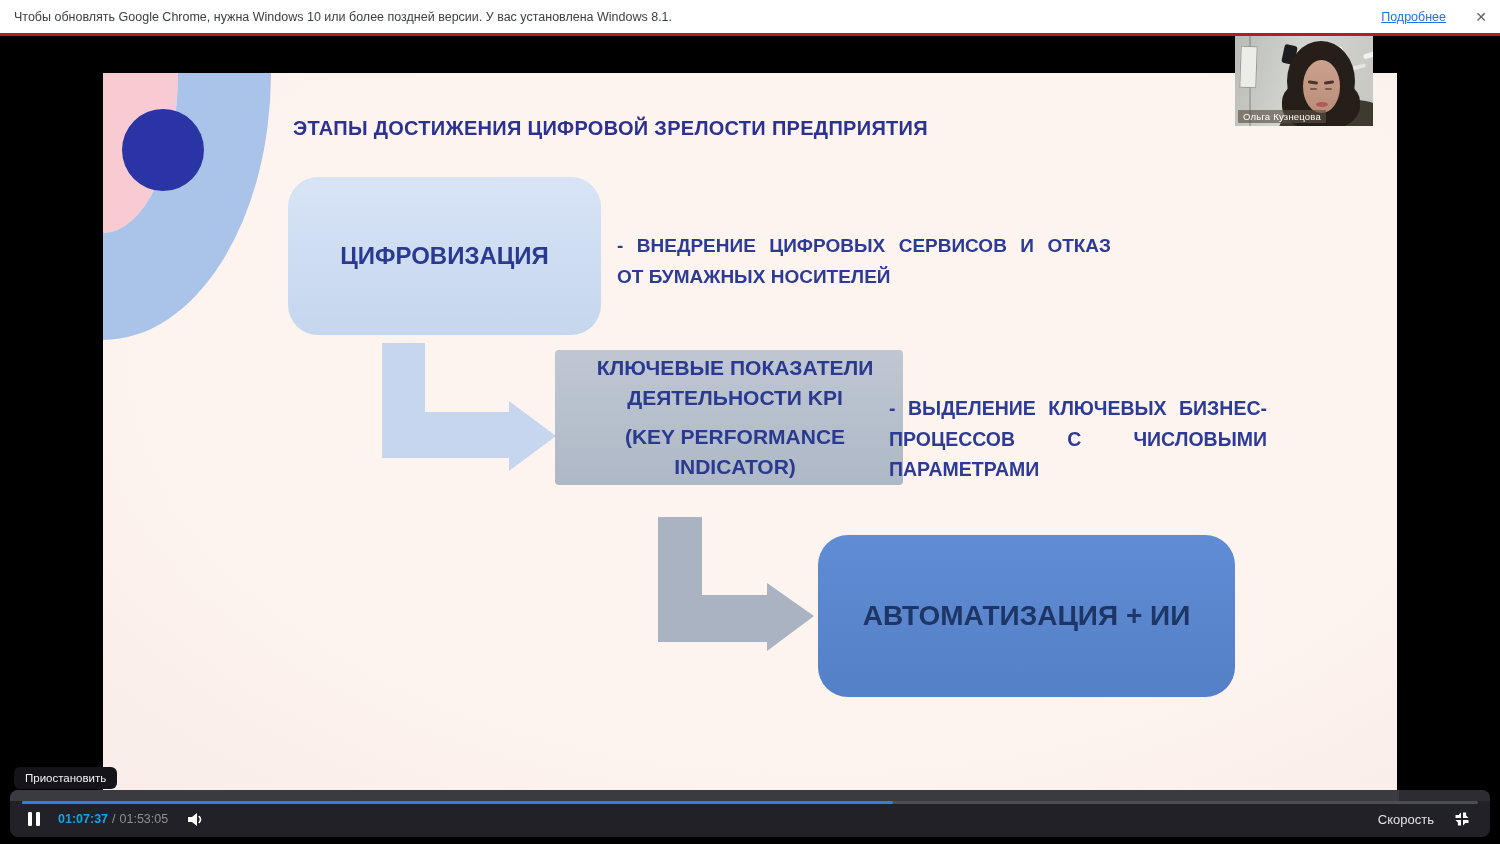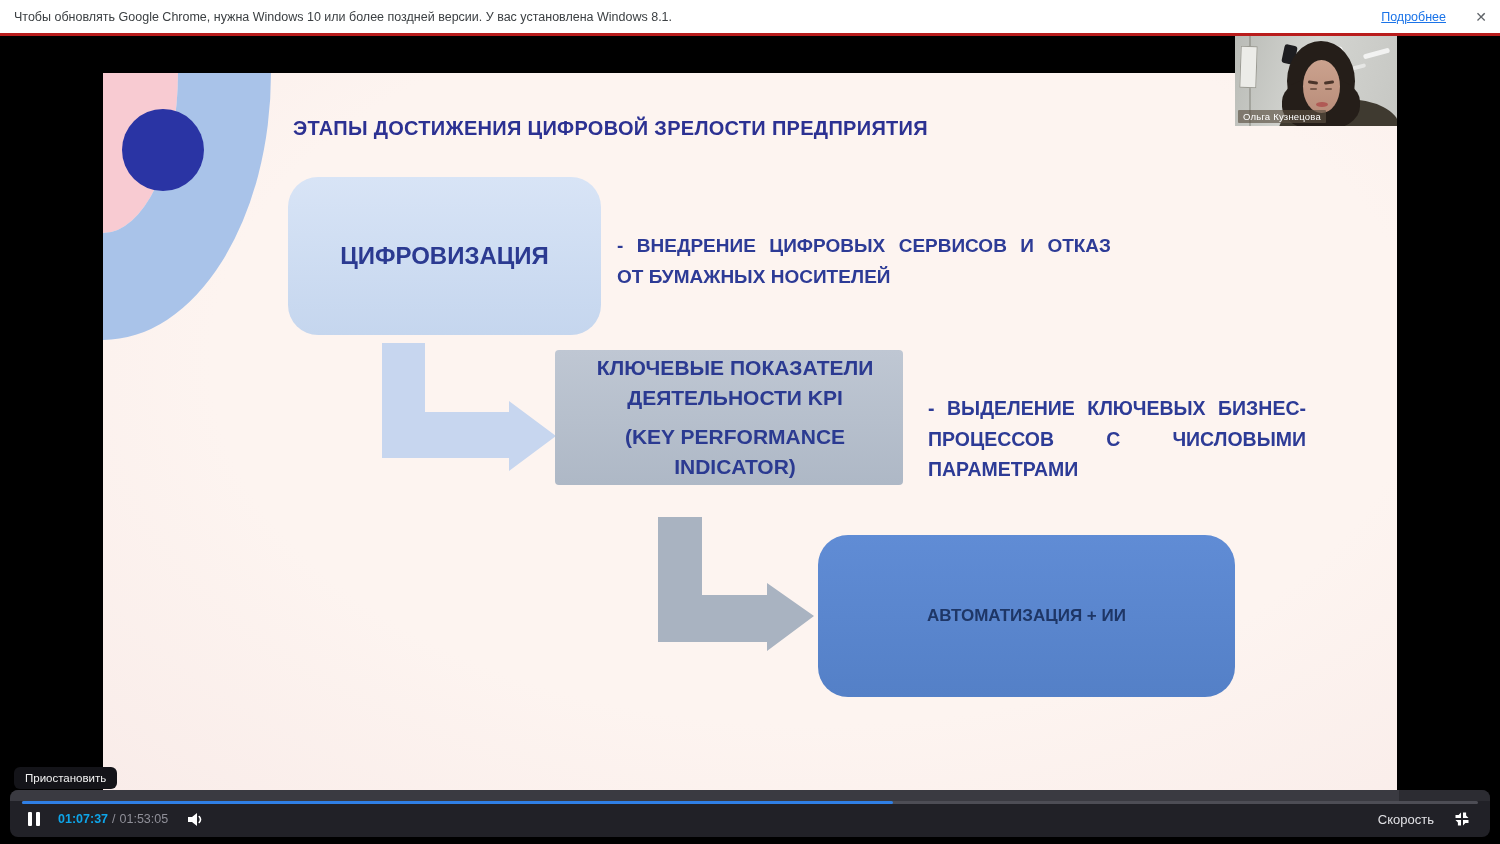--- a/index.html
+++ b/index.html
@@ -42,7 +42,7 @@
   .nline { display:block; text-align:left; }
 
   
-  .webcam { position:absolute; left:1235px; top:0; width:162px; height:90px; overflow:hidden; z-index:3;
+  .webcam { position:absolute; left:1235px; top:0; width:138px; height:90px; overflow:hidden; z-index:3;
             background:linear-gradient(105deg,#b9bbb6 0%,#d4d5d1 45%,#c6c7c3 100%); }
   .wb-line { position:absolute; left:14px; top:0; width:2px; height:90px; background:#8d8d86; opacity:.6; }
   .wb-cert { position:absolute; left:5px; top:10px; width:17px; height:42px; background:#ecece8;

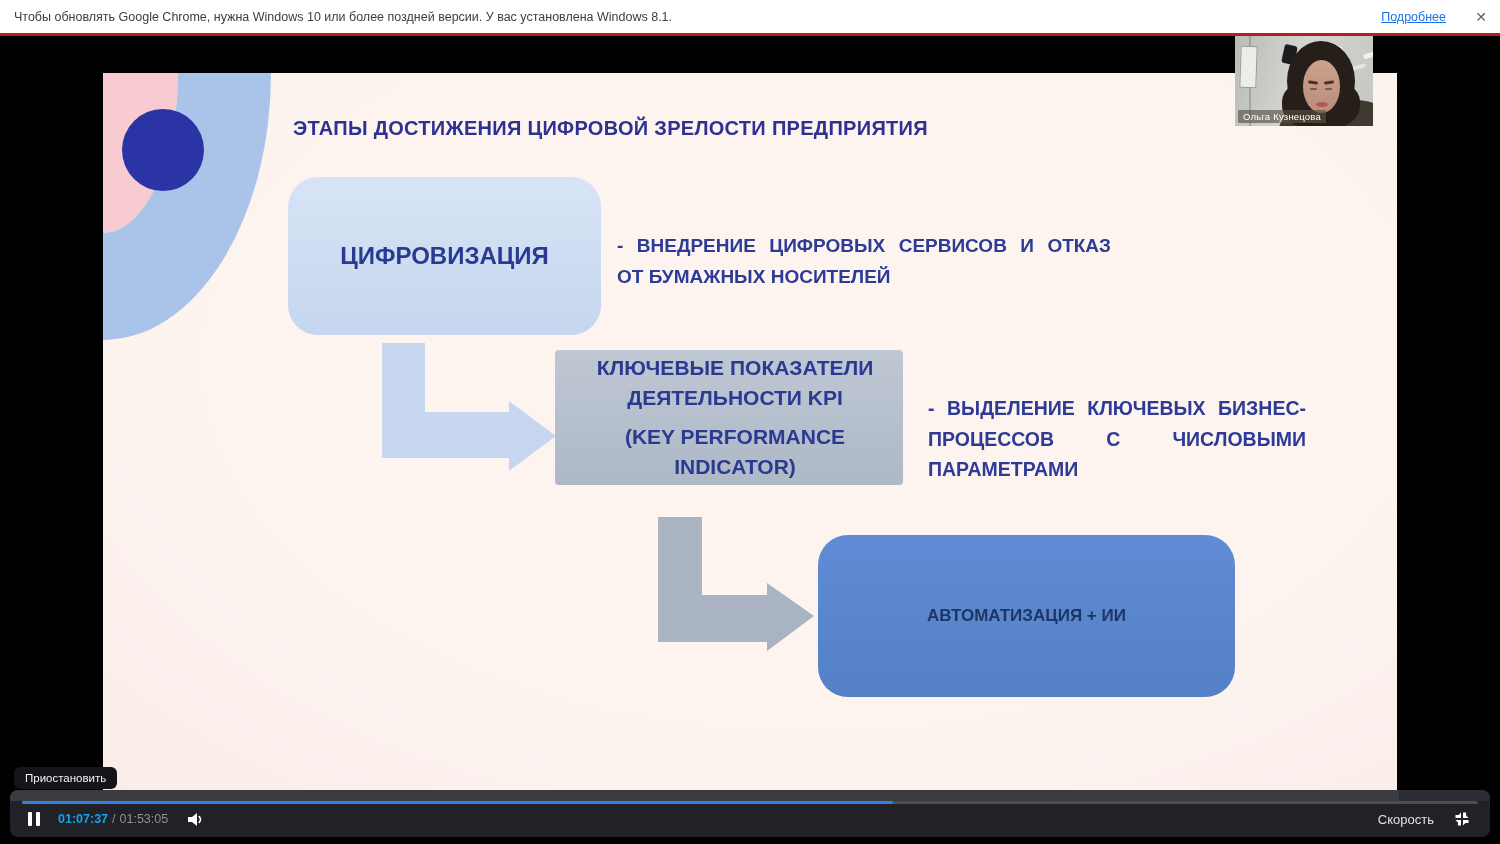--- a/index.html
+++ b/index.html
@@ -37,7 +37,7 @@
   .box3 .stage-label { font-size:17px; font-weight:bold; color:#1e3666; }
   .desc { position:absolute; font-weight:bold; color:#2d3b96; z-index:2; }
   .desc1 { left:514px; top:157px; width:494px; font-size:19px; line-height:31px; }
-  .desc2 { left:825px; top:320px; width:378px; font-size:19.5px; line-height:30.5px; }
+  .desc2 { left:786px; top:320px; width:378px; font-size:19.5px; line-height:30.5px; }
   .jline { display:block; text-align:justify; text-align-last:justify; }
   .nline { display:block; text-align:left; }
 

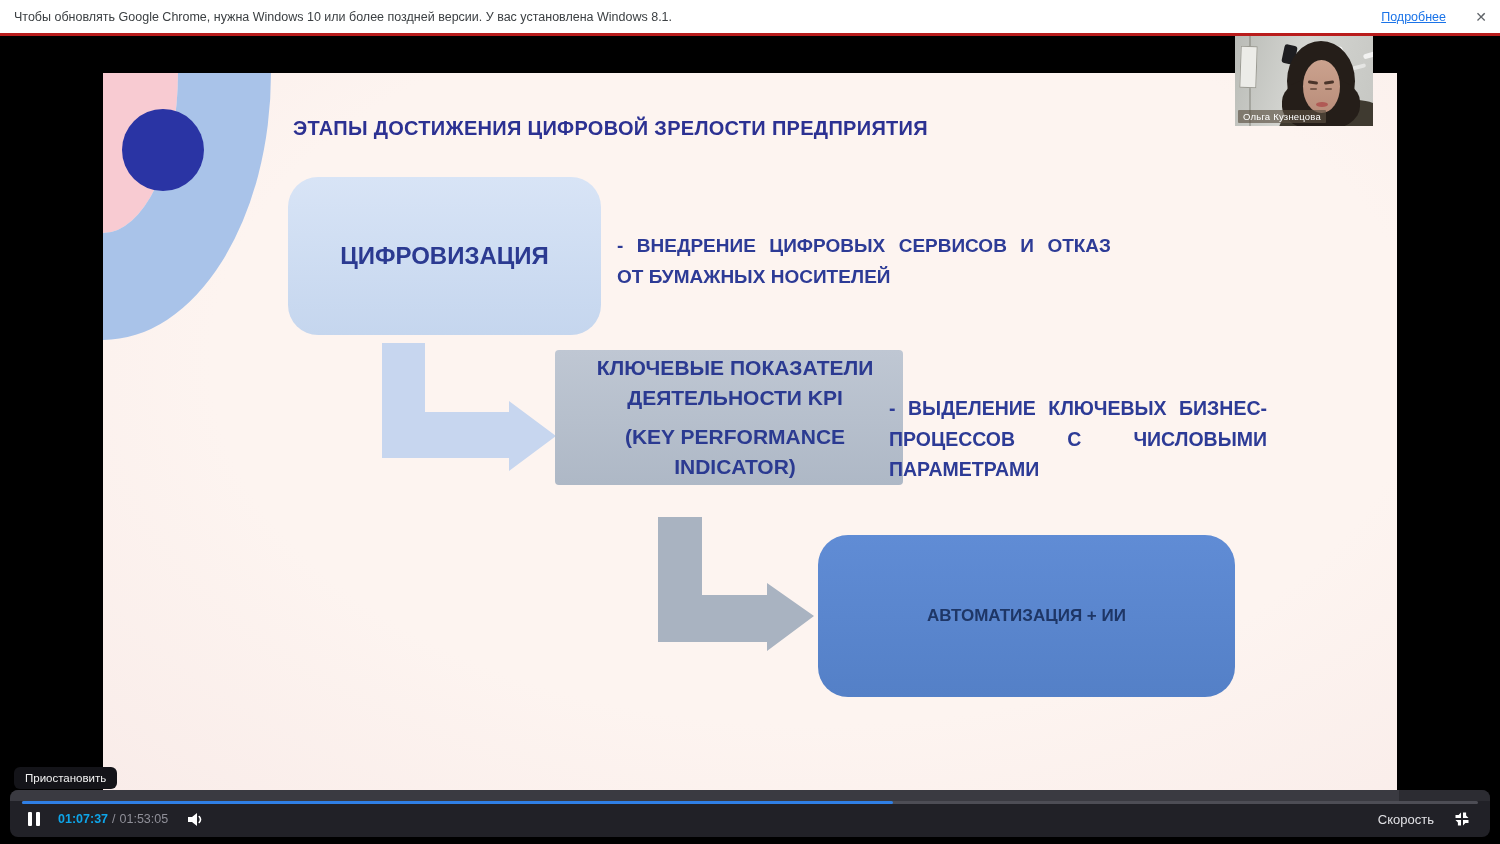--- a/index.html
+++ b/index.html
@@ -34,7 +34,7 @@
   .box2 .gap { margin-top:9px; }
   .box3 { left:715px; top:462px; width:417px; height:162px; border-radius:30px;
           background:linear-gradient(180deg,#608cd5 0%,#5480c7 100%); }
-  .box3 .stage-label { font-size:17px; font-weight:bold; color:#1e3666; }
+  .box3 .stage-label { font-size:28px; font-weight:bold; color:#1e3666; }
   .desc { position:absolute; font-weight:bold; color:#2d3b96; z-index:2; }
   .desc1 { left:514px; top:157px; width:494px; font-size:19px; line-height:31px; }
   .desc2 { left:786px; top:320px; width:378px; font-size:19.5px; line-height:30.5px; }

